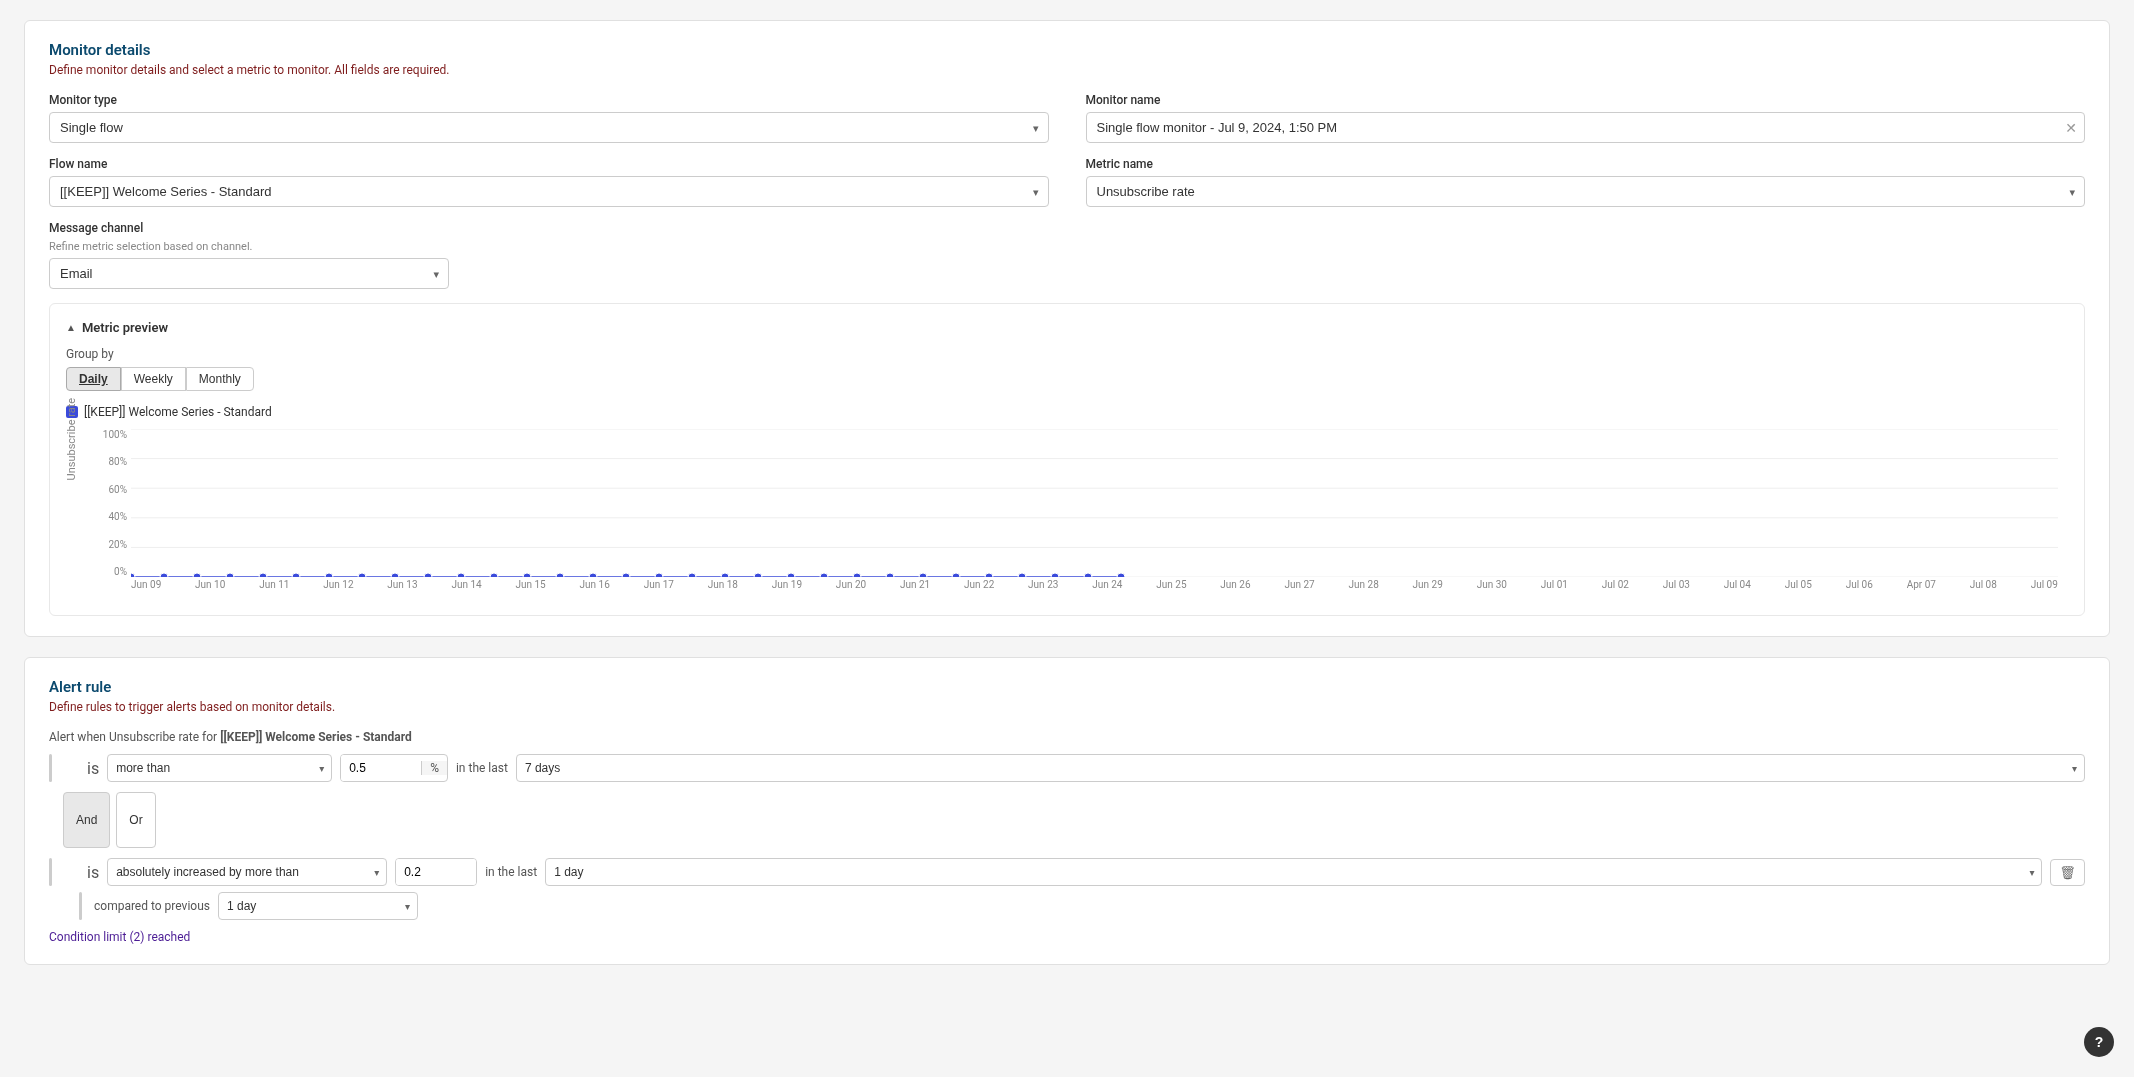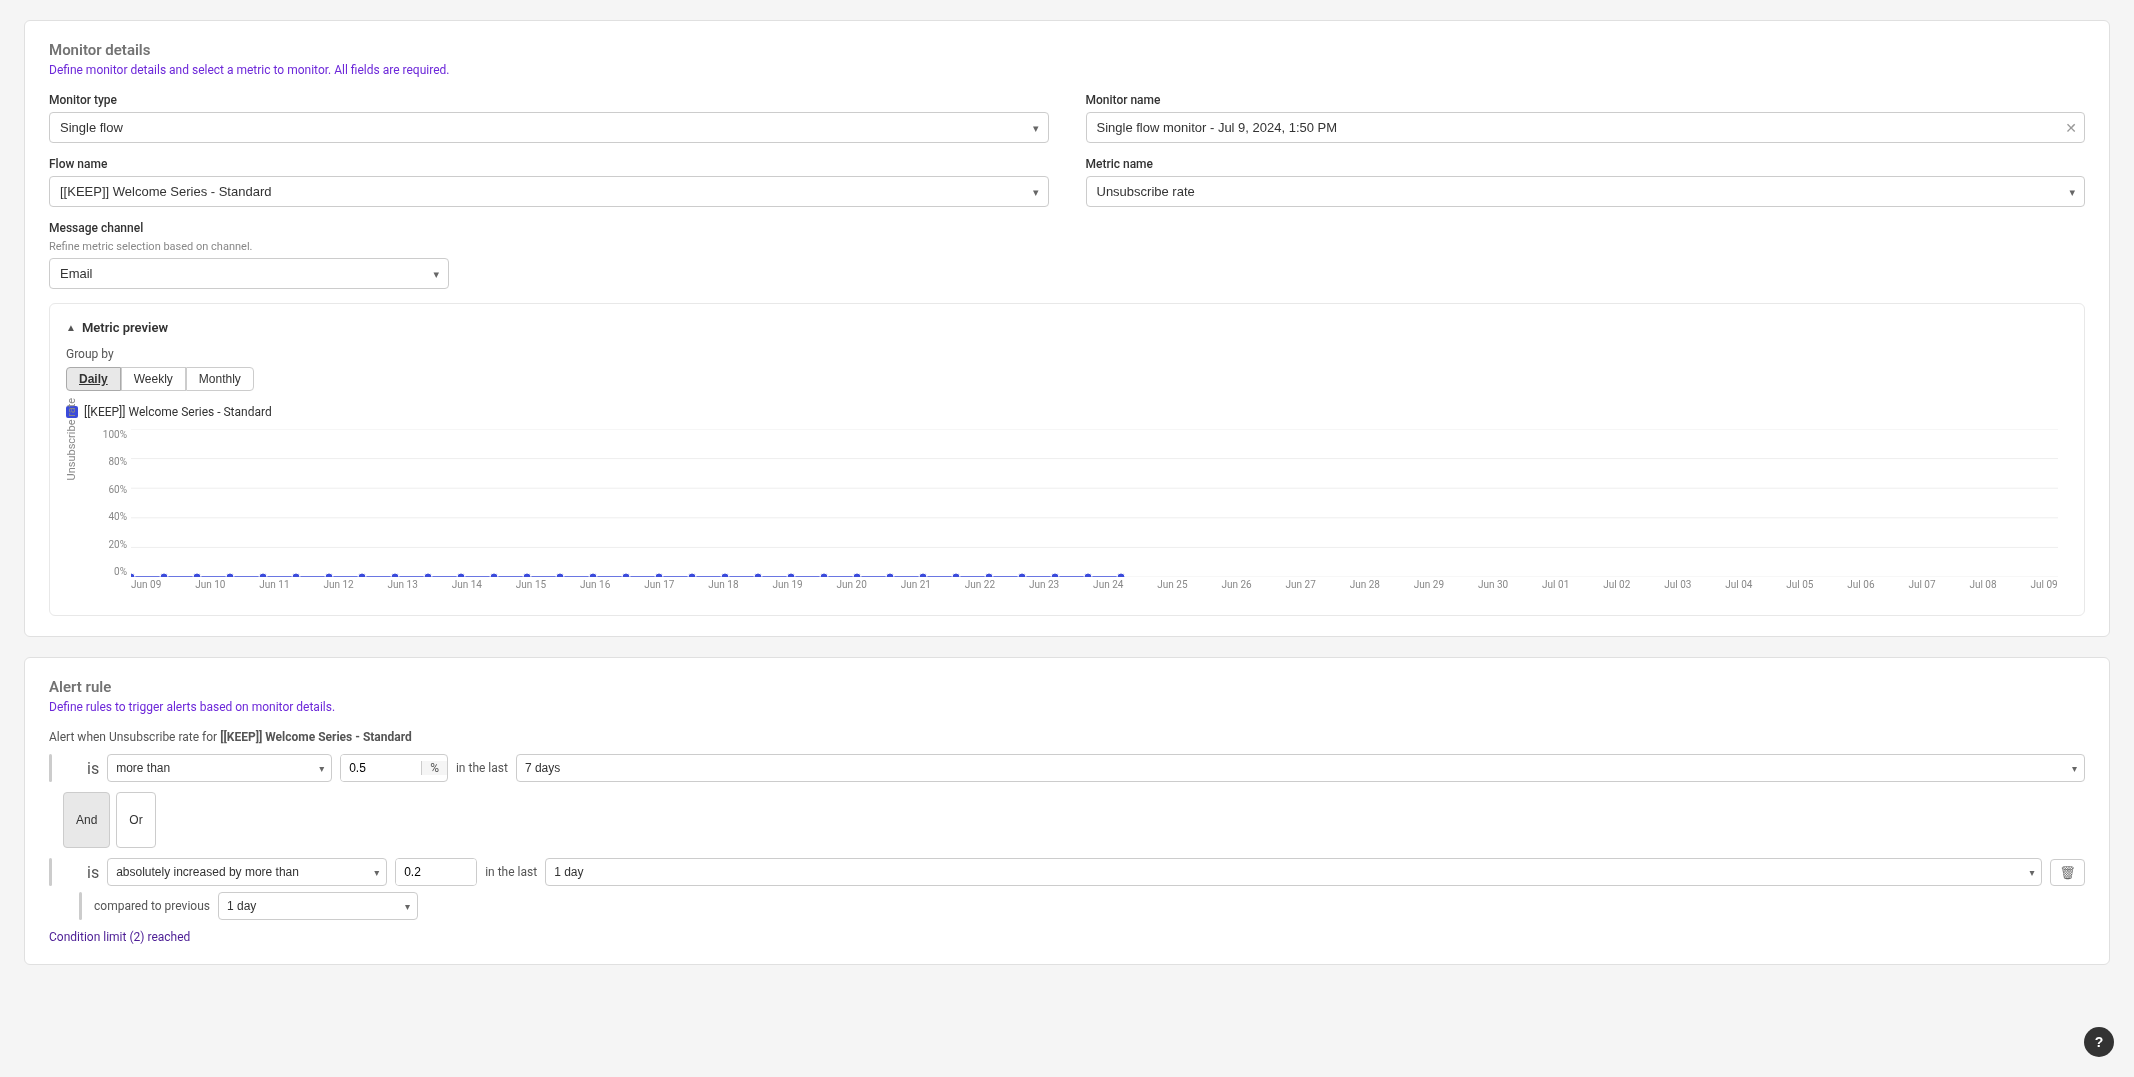--- a/index.html
+++ b/index.html
@@ -24,7 +24,7 @@
       font-size: 15px;
       font-weight: 600;
       margin-bottom: 4px;
-      color: #737373;
+      color: #0c4a6e;
     }
     .section-subtitle {
       font-size: 12px;

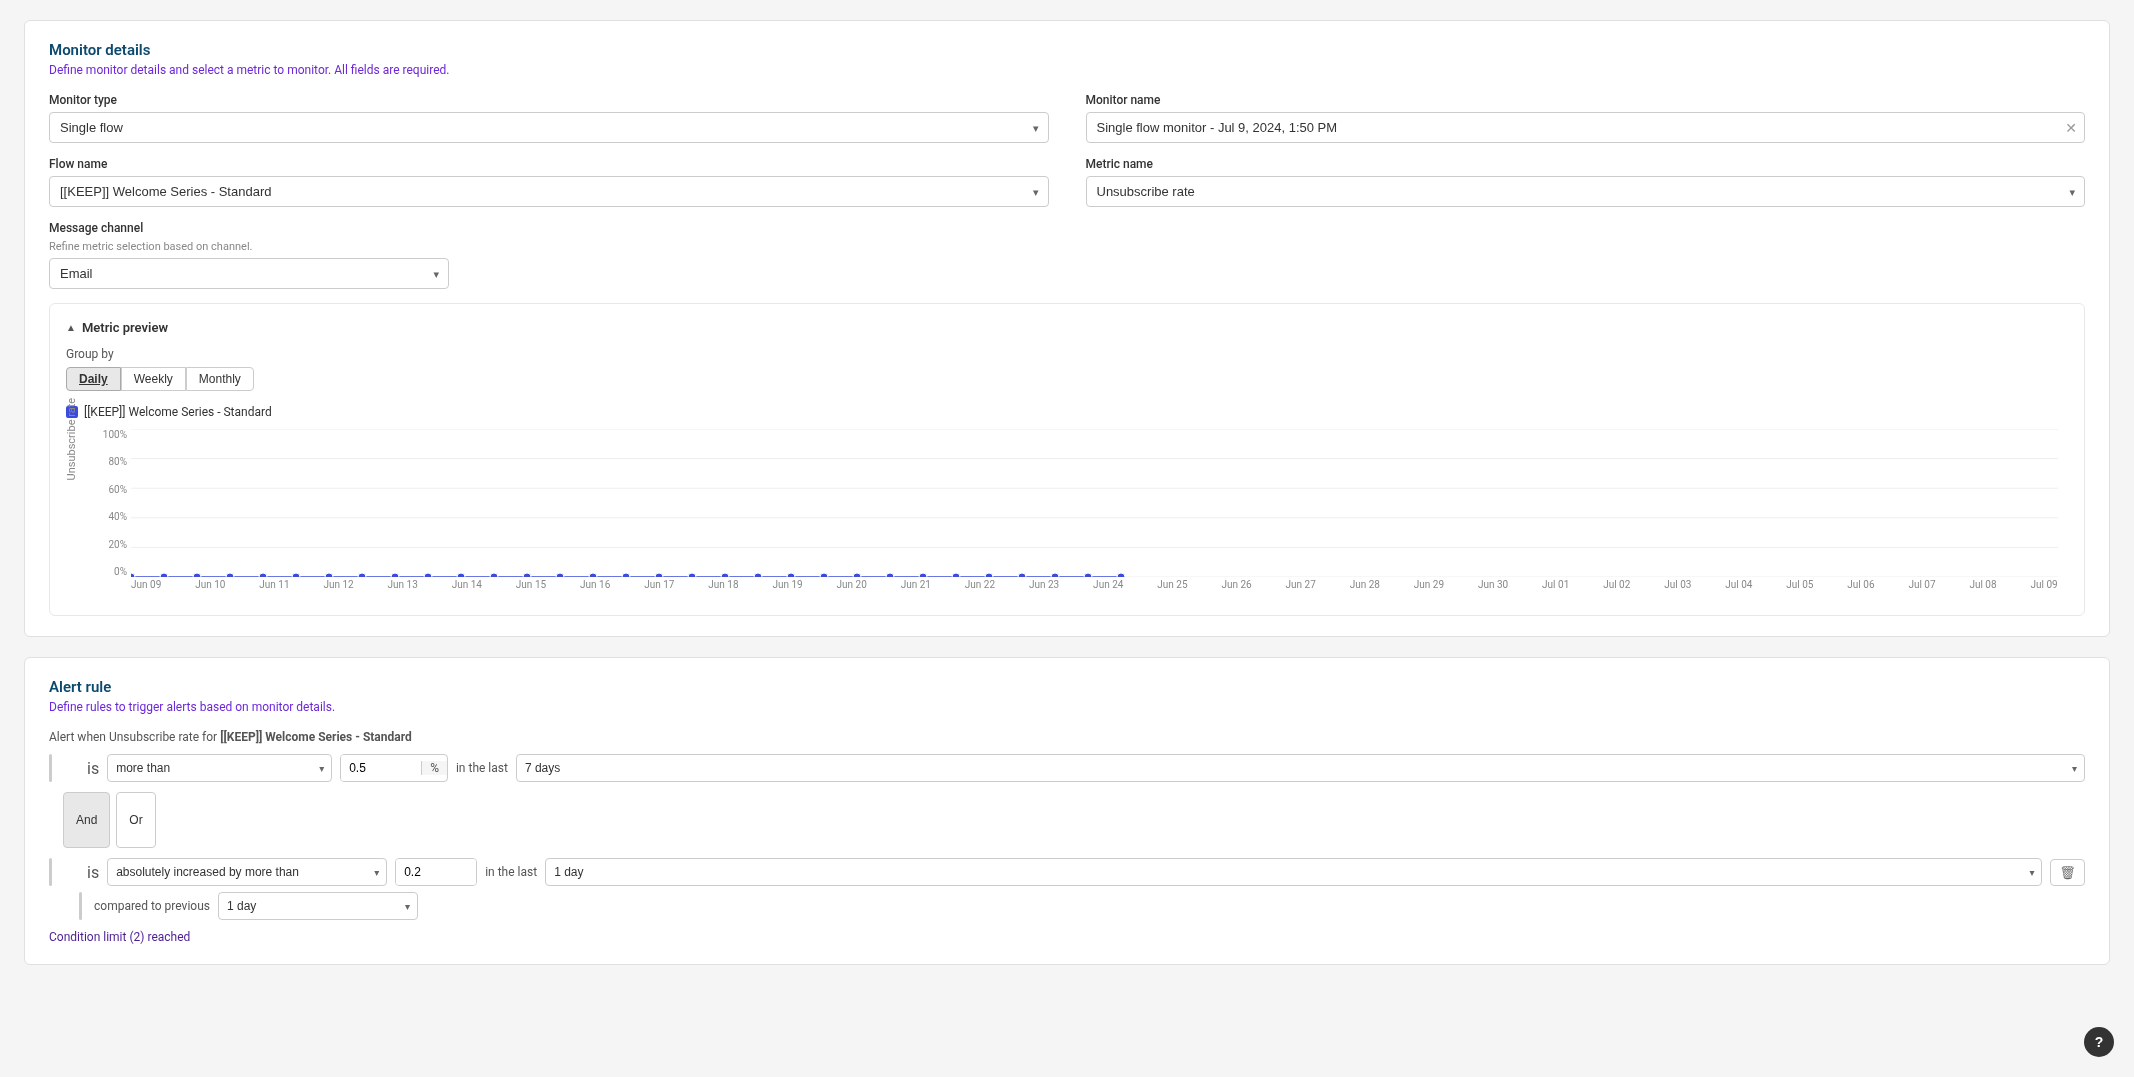--- a/index.html
+++ b/index.html
@@ -28,7 +28,7 @@
     }
     .section-subtitle {
       font-size: 12px;
-      color: #6d28d9;
+      color: #7f1d1d;
       margin-bottom: 16px;
     }
     .form-row {

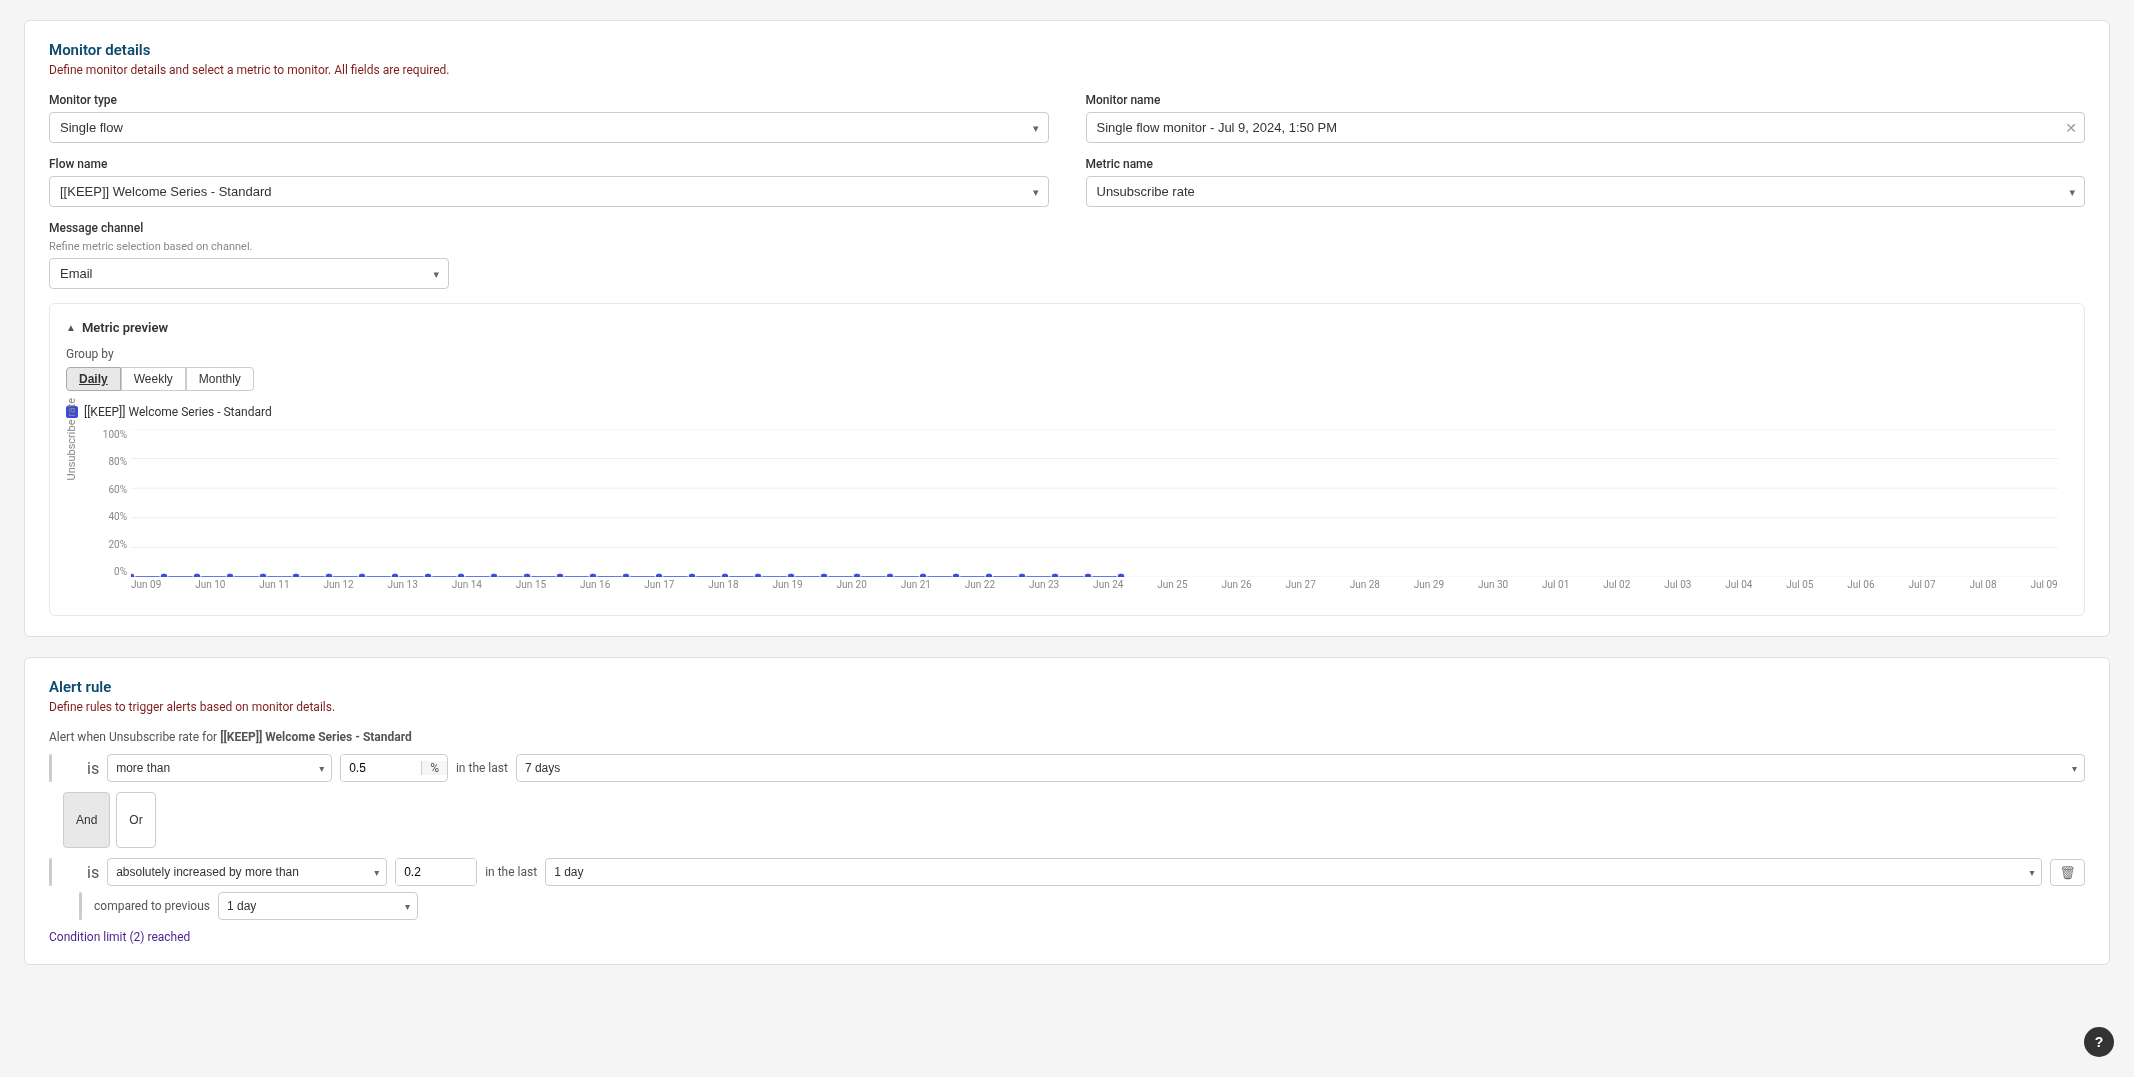--- a/index.html
+++ b/index.html
@@ -472,7 +472,7 @@
             <span>Jul 04</span>
             <span>Jul 05</span>
             <span>Jul 06</span>
-            <span>Jul 07</span>
+            <span>Apr 07</span>
             <span>Jul 08</span>
             <span>Jul 09</span>
           </div>

